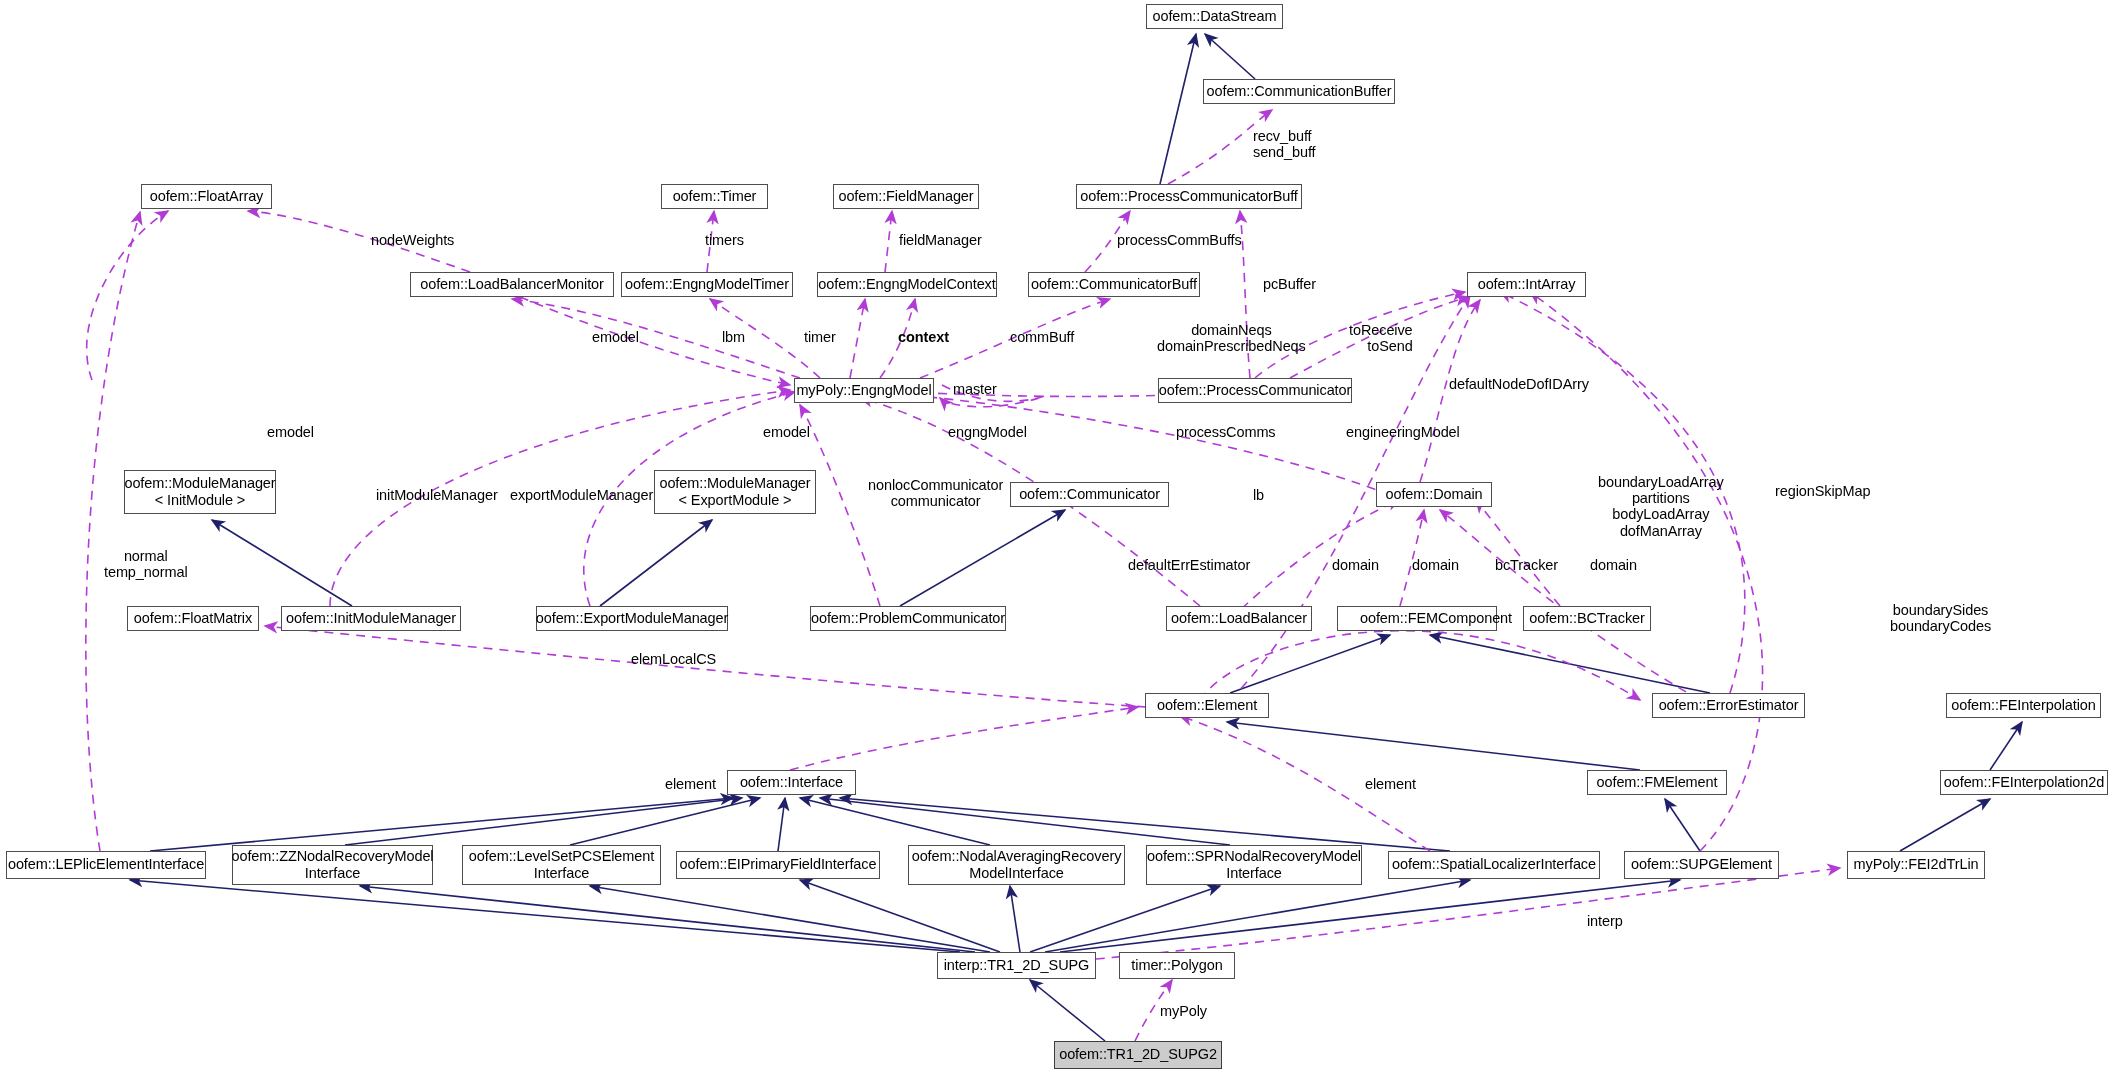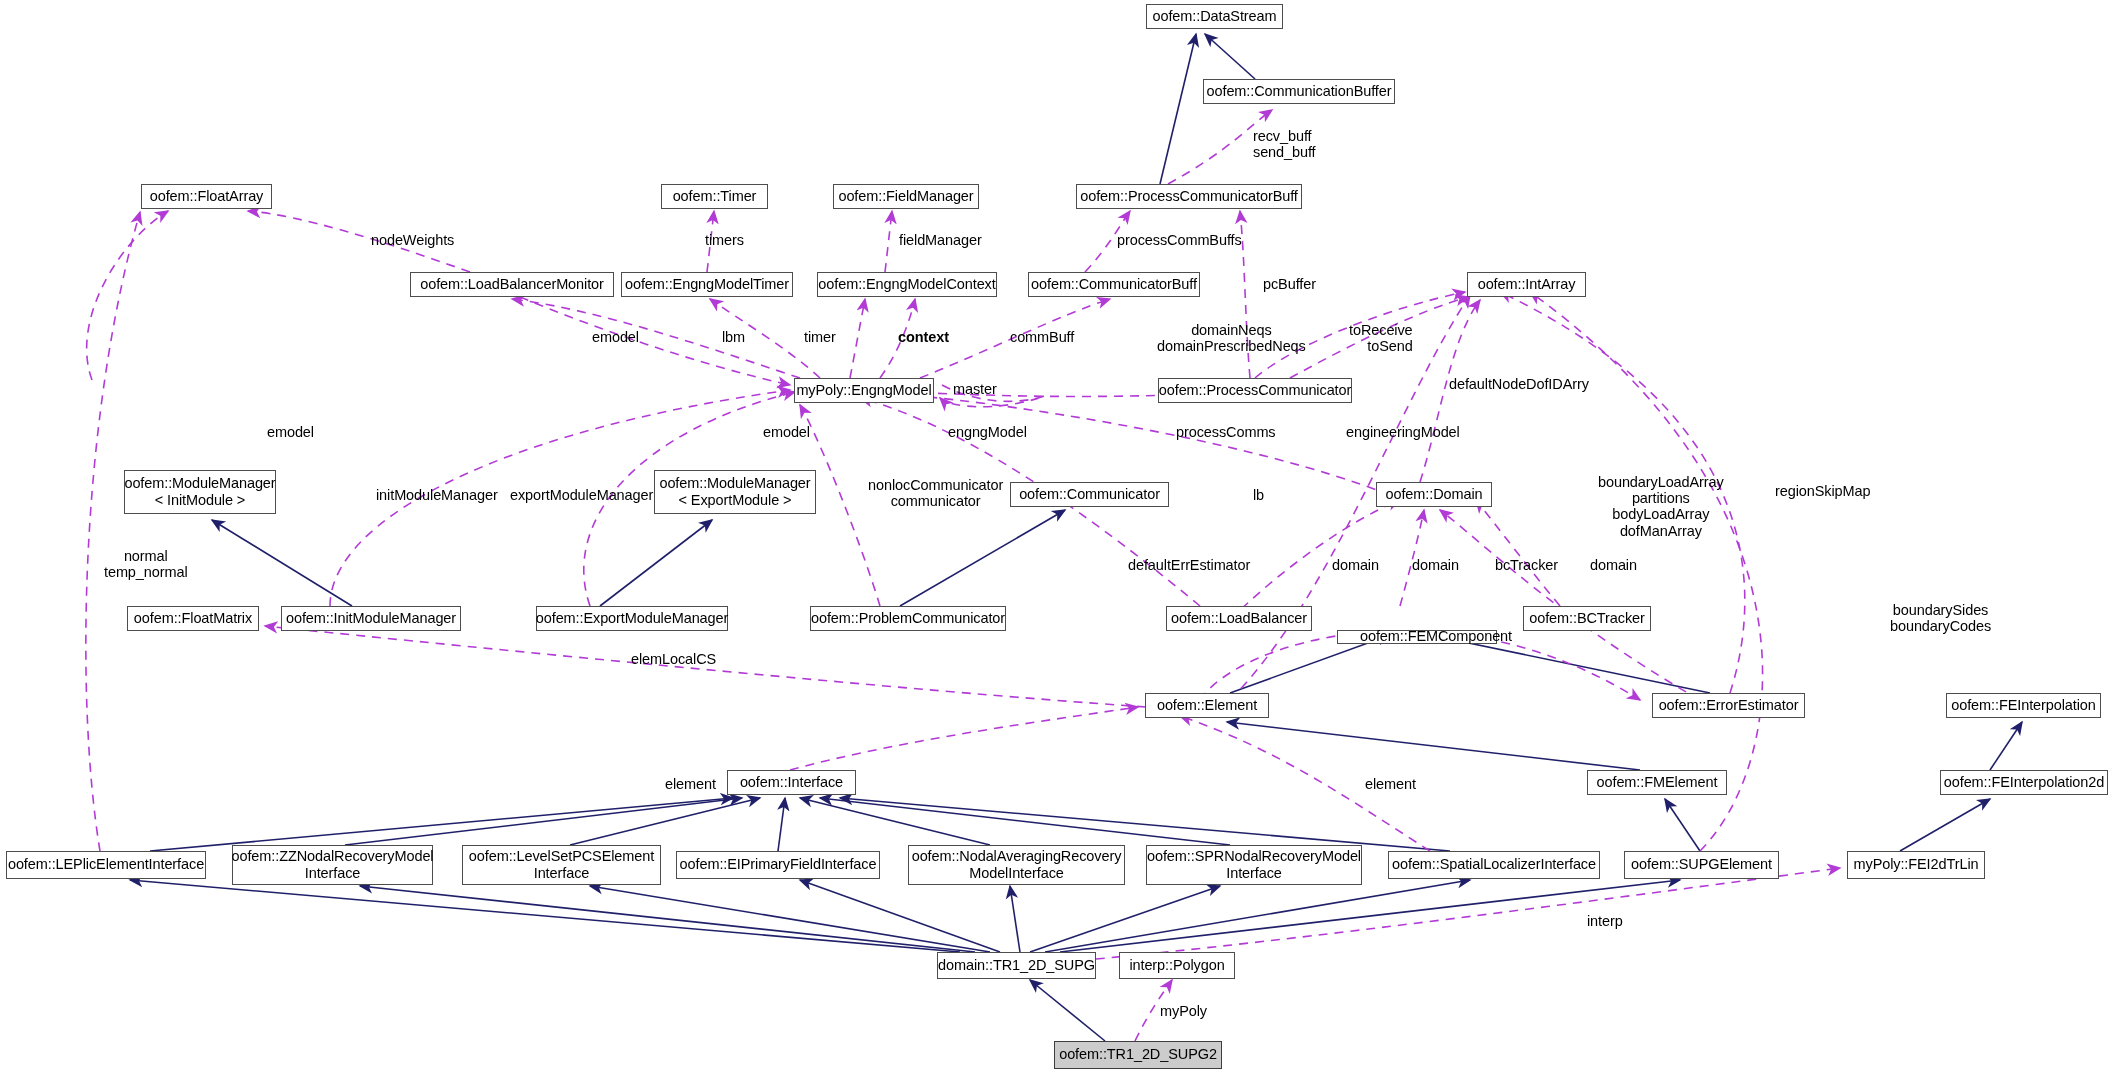--- a/index.html
+++ b/index.html
@@ -161,7 +161,7 @@
   <div class="node" style="left:536px;top:606px;width:192px;height:25px;">oofem::ExportModuleManager</div>
   <div class="node" style="left:810px;top:606px;width:196px;height:25px;">oofem::ProblemCommunicator</div>
   <div class="node" style="left:1166px;top:606px;width:146px;height:25px;text-align:center;">oofem::LoadBalancer</div>
-  <div class="node" style="left:1337px;top:630px;width:160px;height:14px;padding-left:43px;">oofem::FEMComponent</div>
+  <div class="node" style="left:1337px;top:606px;width:160px;height:25px;padding-left:43px;">oofem::FEMComponent</div>
   <div class="node" style="left:1523px;top:606px;width:128px;height:25px;">oofem::BCTracker</div>
   <div class="node" style="left:1145px;top:693px;width:124px;height:25px;">oofem::Element</div>
   <div class="node" style="left:1652px;top:693px;width:153px;height:25px;">oofem::ErrorEstimator</div>

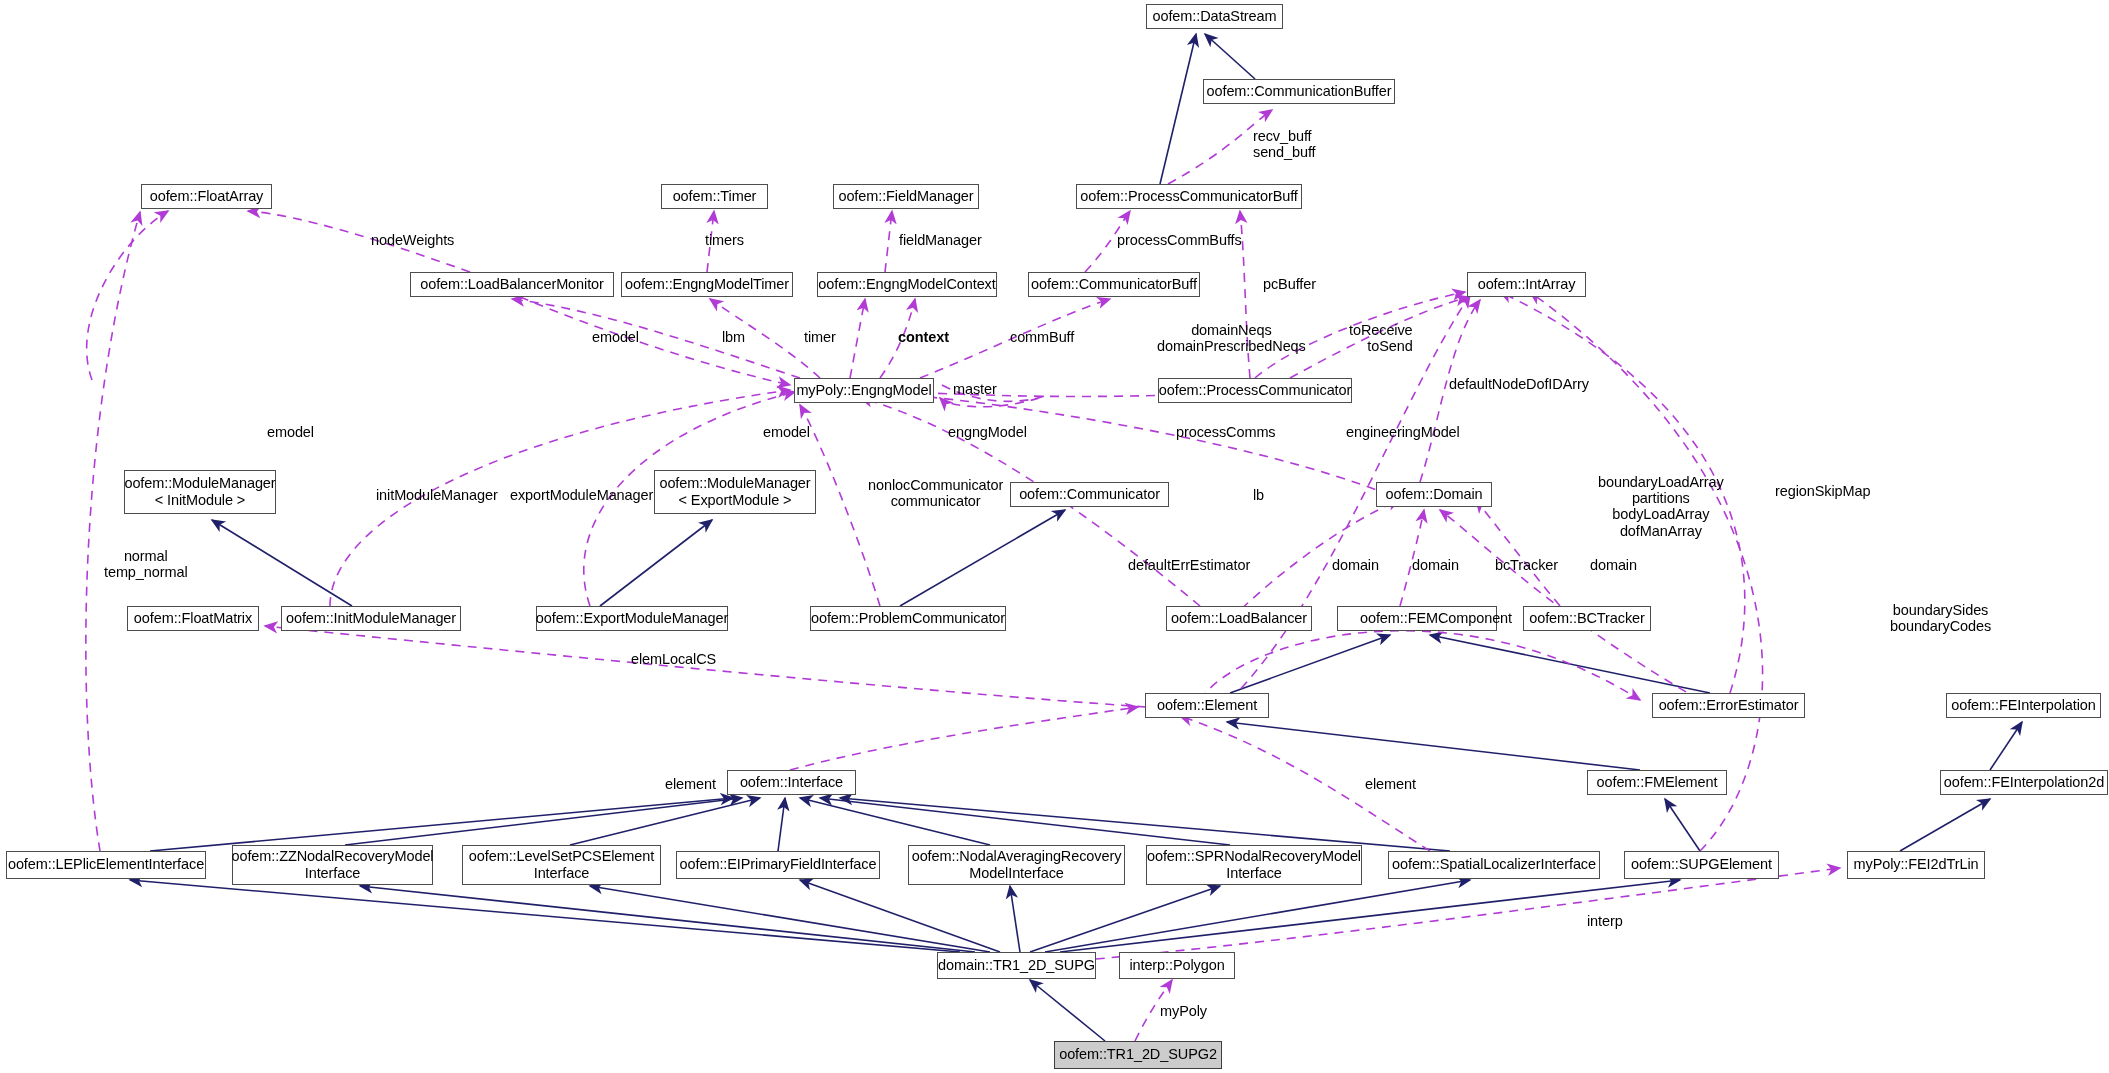--- a/index.html
+++ b/index.html
@@ -182,7 +182,7 @@
   <div class="node" style="left:1388px;top:851px;width:212px;height:28px;">oofem::SpatialLocalizerInterface</div>
   <div class="node" style="left:1624px;top:851px;width:155px;height:28px;">oofem::SUPGElement</div>
   <div class="node" style="left:1847px;top:851px;width:138px;height:28px;">myPoly::FEI2dTrLin</div>
-  <div class="node" style="left:937px;top:952px;width:159px;height:27px;">domain::TR1_2D_SUPG</div>
+  <div class="node" style="left:937px;top:952px;width:159px;height:27px;">interp::TR1_2D_SUPG</div>
   <div class="node" style="left:1119px;top:952px;width:116px;height:27px;">interp::Polygon</div>
   <div class="node current" style="left:1054px;top:1041px;width:168px;height:28px;">oofem::TR1_2D_SUPG2</div>
 

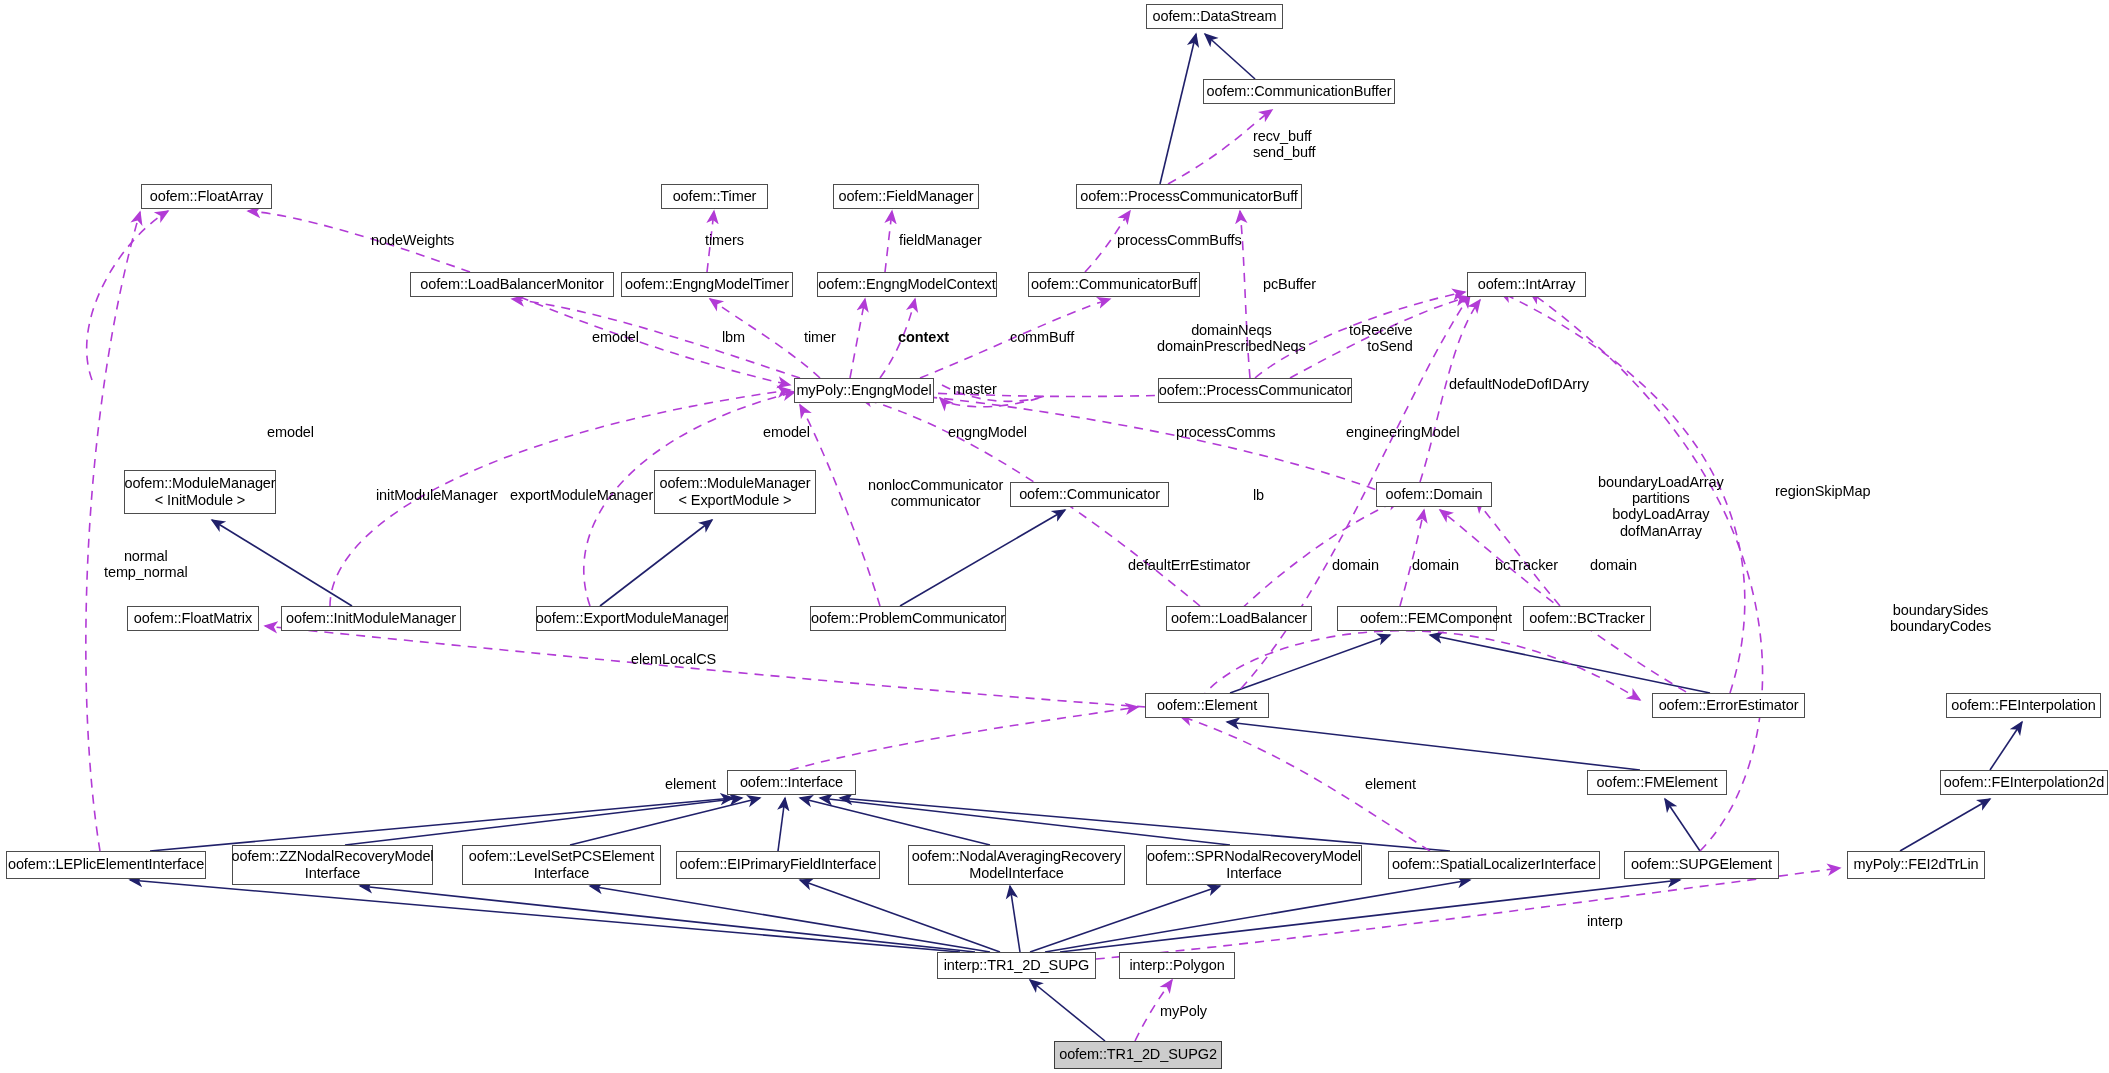--- a/index.html
+++ b/index.html
@@ -183,7 +183,7 @@
   <div class="node" style="left:1624px;top:851px;width:155px;height:28px;">oofem::SUPGElement</div>
   <div class="node" style="left:1847px;top:851px;width:138px;height:28px;">myPoly::FEI2dTrLin</div>
   <div class="node" style="left:937px;top:952px;width:159px;height:27px;">interp::TR1_2D_SUPG</div>
-  <div class="node" style="left:1119px;top:952px;width:116px;height:27px;">interp::Polygon</div>
+  <div class="node" style="left:1119px;top:952px;width:116px;height:27px;">timer::Polygon</div>
   <div class="node current" style="left:1054px;top:1041px;width:168px;height:28px;">oofem::TR1_2D_SUPG2</div>
 
   <div class="edge-label" style="left:1253px;top:128px;">recv_buff

